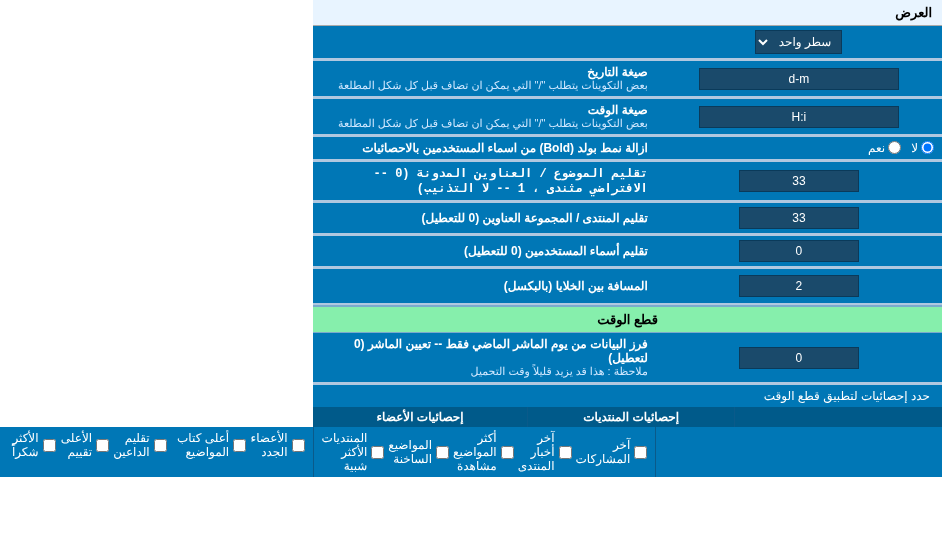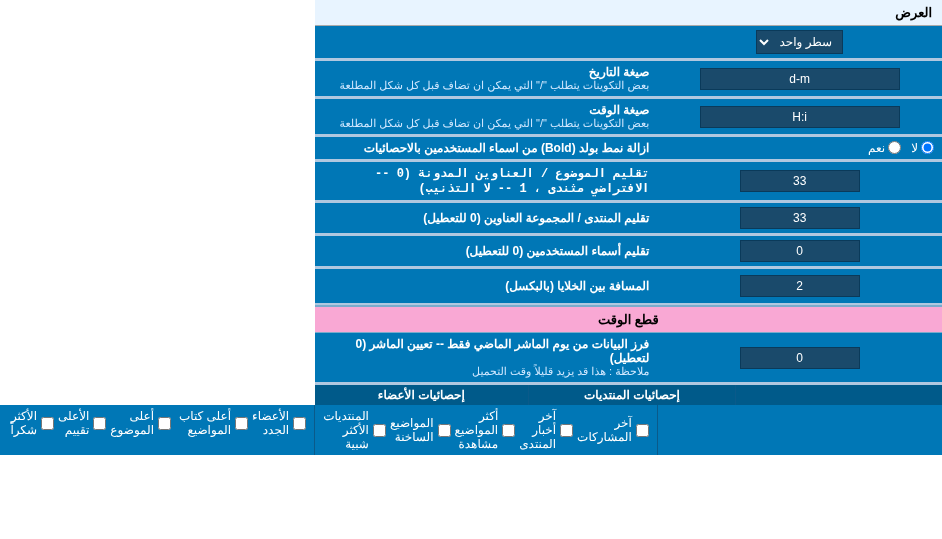--- a/index.html
+++ b/index.html
@@ -248,7 +248,7 @@
       </tr>
 
   <tr class="section-header">
-    <td colspan="2" style="background:#f9a8d4; text-align:center; font-weight:bold; font-size:13px; padding:5px 8px; border-top:2px solid #7aabcc; border-bottom:1px solid #7aabcc;">
+    <td colspan="2" style="background:#86efac; text-align:center; font-weight:bold; font-size:13px; padding:5px 8px; border-top:2px solid #7aabcc; border-bottom:1px solid #7aabcc;">
       <span>قطع الوقت</span>
     </td>
   </tr>

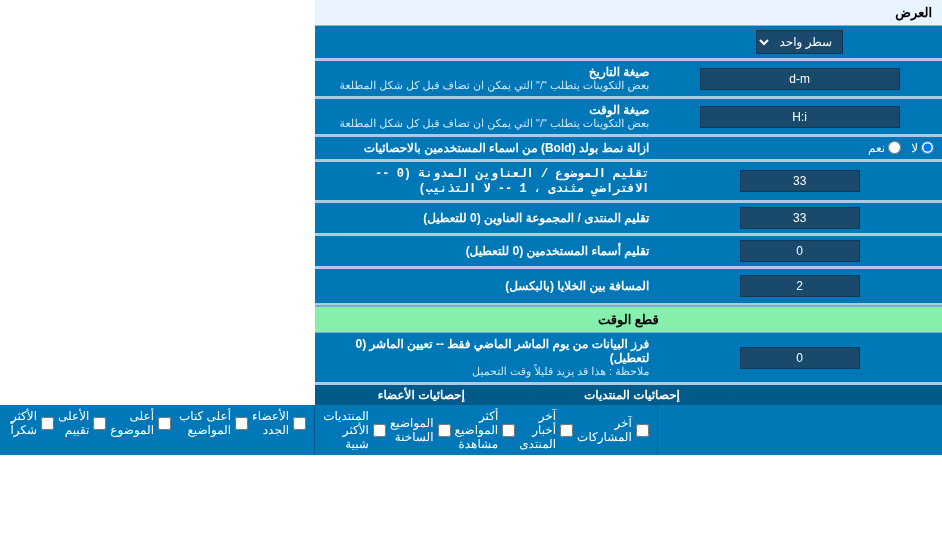--- a/index.html
+++ b/index.html
@@ -266,6 +266,11 @@
         <td colspan="2"></td>
       </tr>
 
+  <tr class="row-data">
+    <td colspan="2" style="text-align:right; padding:4px 12px; color:#fff; font-size:12px;">
+      <span>حدد إحصائيات لتطبيق قطع الوقت</span>
+    </td>
+  </tr>
 
   <tr>
     <td colspan="2" style="padding:0;">

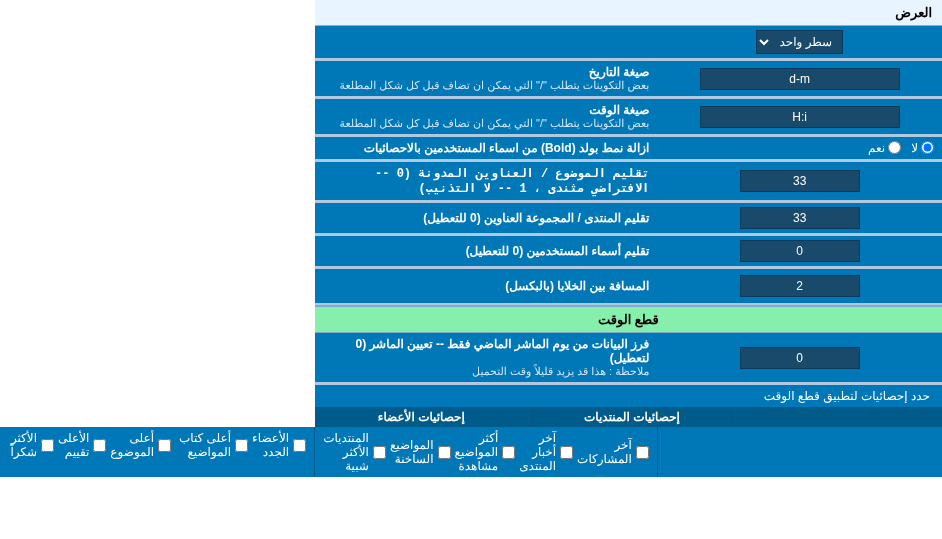--- a/index.html
+++ b/index.html
@@ -324,7 +324,7 @@
           <input type="checkbox" style="">
         </div>
         <div class="checkbox-item">
-          <span>أعلى الموضوع</span>
+          <span>تقليم الداعين</span>
           <input type="checkbox" style="">
         </div>
         <div class="checkbox-item">

